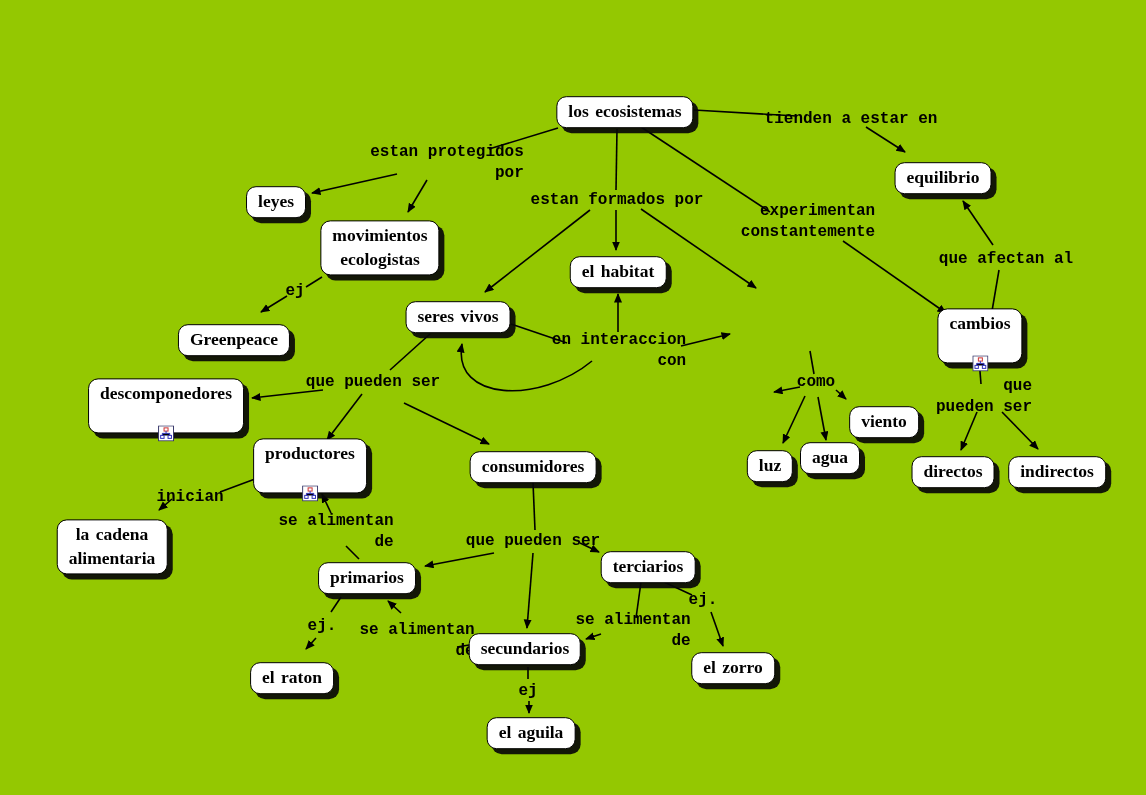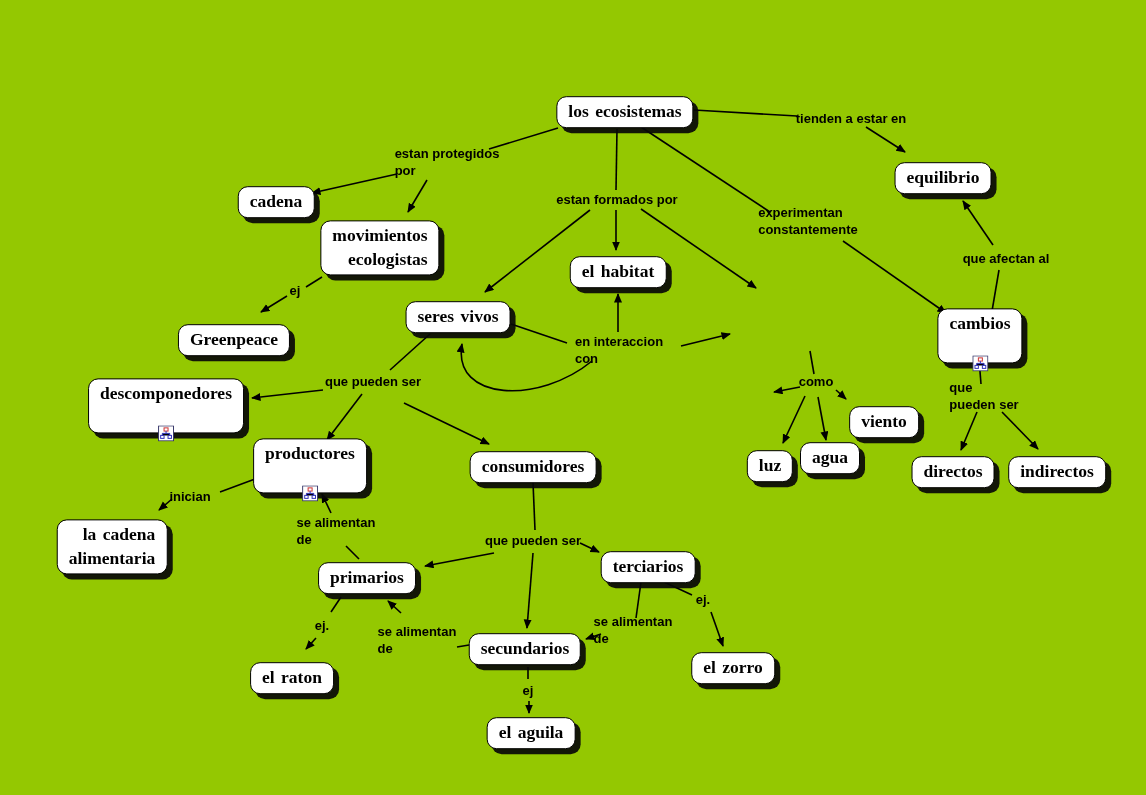--- a/index.html
+++ b/index.html
@@ -24,7 +24,7 @@
     font-size:17.5px;
     line-height:1.35;
     color:#000;
-    text-align:right;
+    text-align:center;
     white-space:pre-line;
     word-spacing:2px;
     z-index:2;

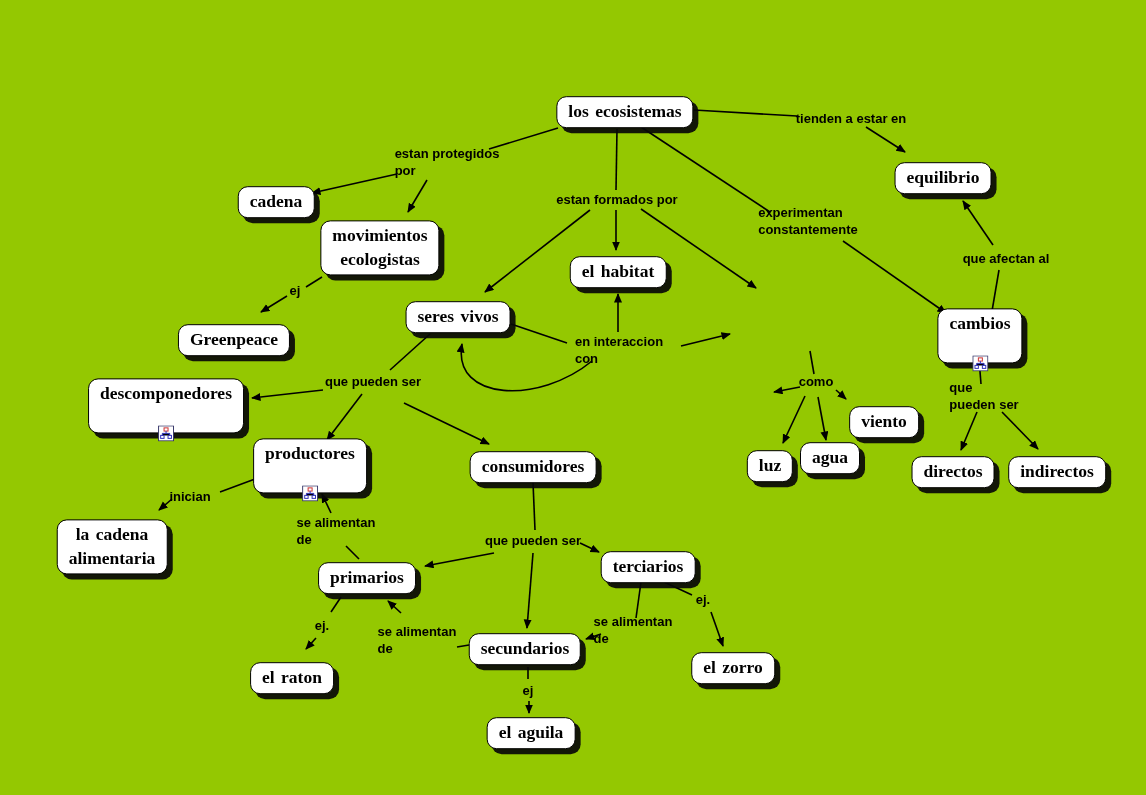--- a/index.html
+++ b/index.html
@@ -32,12 +32,12 @@
   .edge-label{
     position:absolute;
     transform:translate(-50%,-50%);
-    font-family:Liberation Sans, sans-serif;
+    font-family:Liberation Mono, monospace;
     font-weight:bold;
-    font-size:13px;
+    font-size:16px;
     line-height:1.3;
     color:#000;
-    text-align:left;
+    text-align:right;
     white-space:pre-line;
     z-index:1;
   }

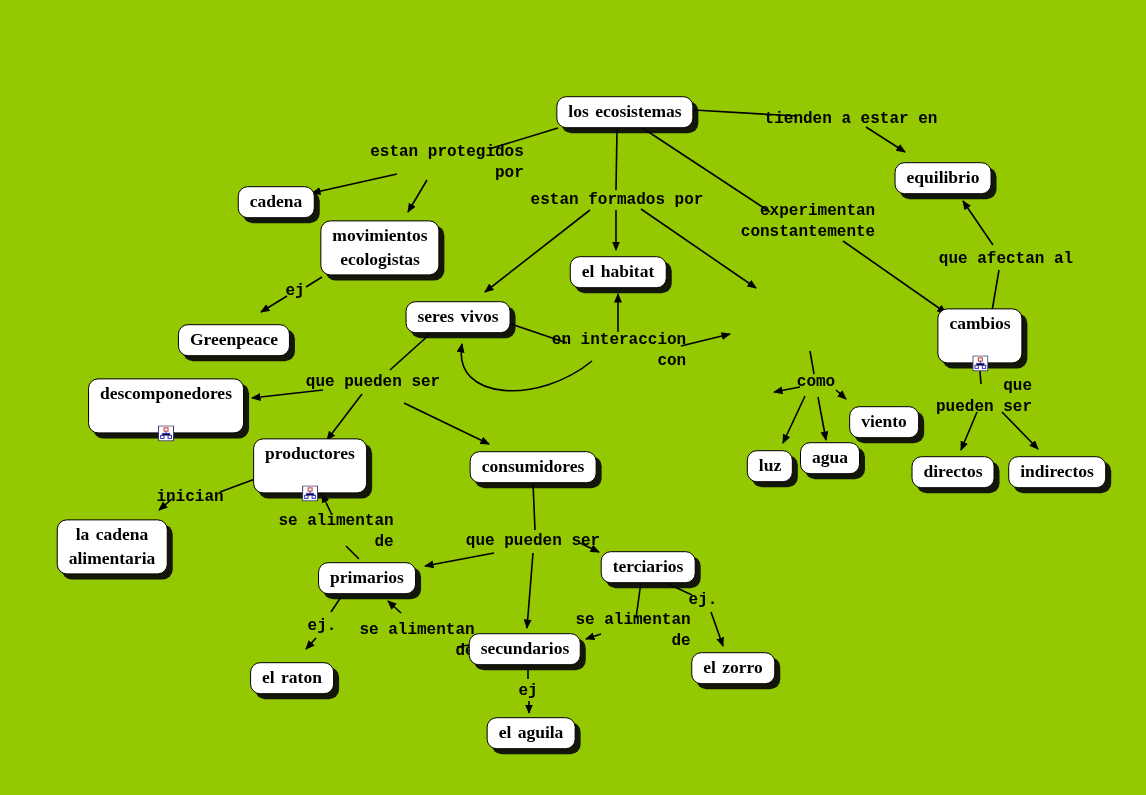--- a/index.html
+++ b/index.html
@@ -120,7 +120,7 @@
 
   <div class="node" style="left:625px;top:112px"><span>los ecosistemas</span></div>
   <div class="node" style="left:943px;top:178px"><span>equilibrio</span></div>
-  <div class="node" style="left:276px;top:202px"><span>cadena</span></div>
+  <div class="node" style="left:276px;top:202px"><span>leyes</span></div>
   <div class="node" style="left:380px;top:248px"><span>movimientos
 ecologistas</span></div>
   <div class="node" style="left:618px;top:272px"><span>el habitat</span></div>

